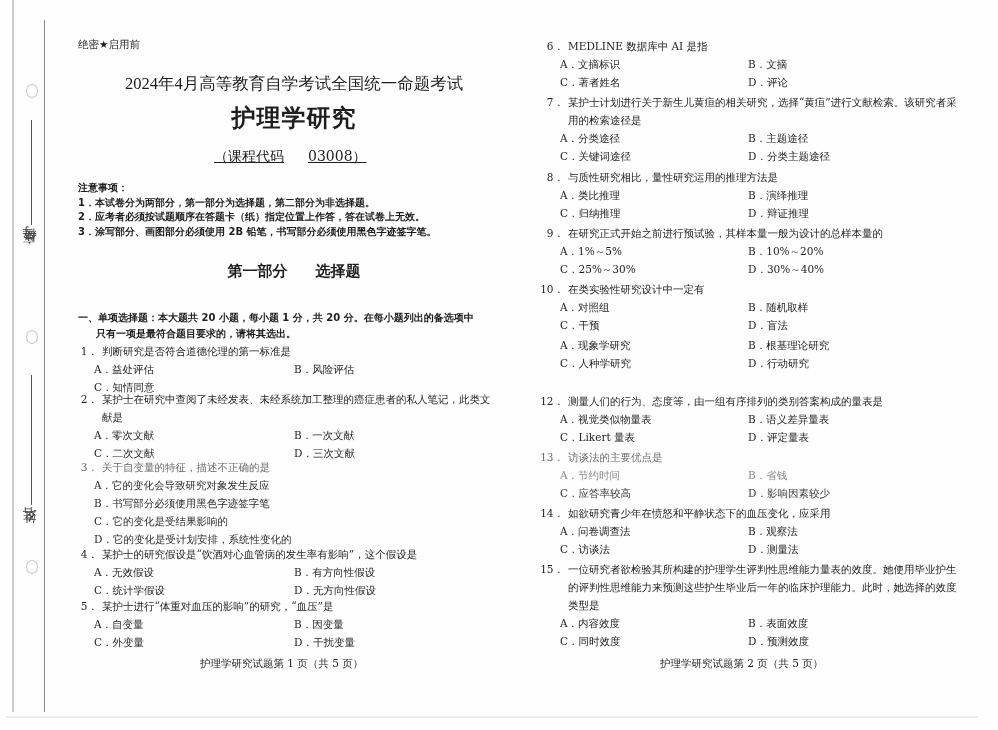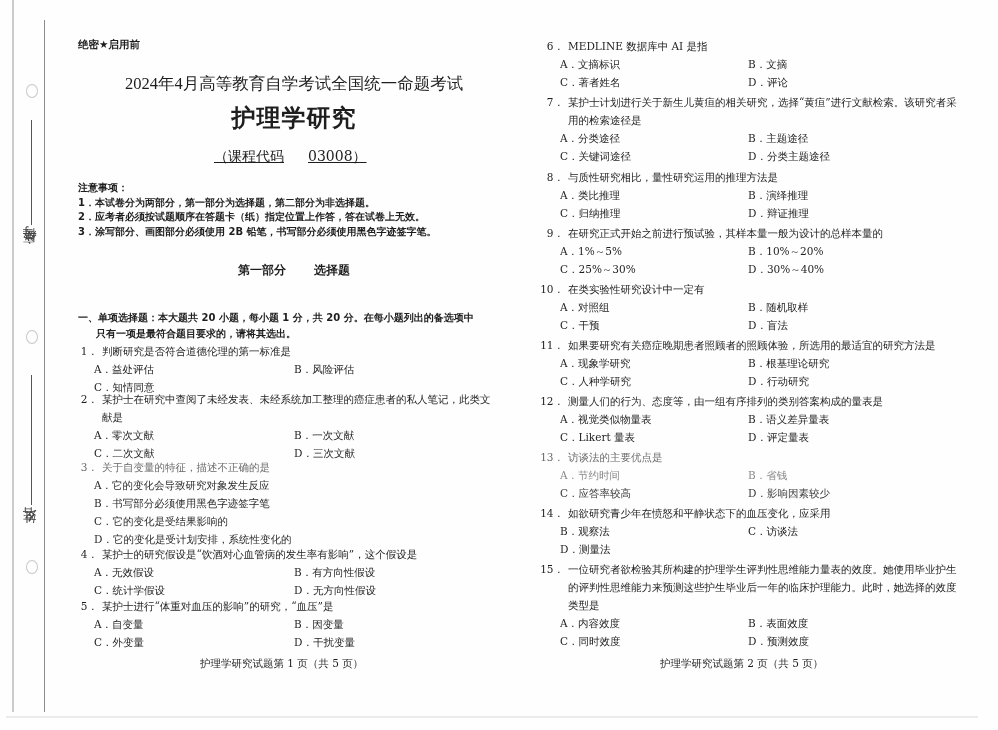--- a/index.html
+++ b/index.html
@@ -45,7 +45,7 @@
     .page-left { left: 74px; width: 430px; }
     .page-right { left: 540px; width: 440px; }
 
-    .secret { position: absolute; left: 4px; top: 38px; font-family: "DejaVu Sans", sans-serif; font-size: 10.5px; font-weight: bold; }
+    .secret { position: absolute; left: 4px; top: 38px; font-family: "DejaVu Sans", sans-serif; font-size: 10.5px; font-weight: normal; }
     .exam-title { position: absolute; left: 0; width: 440px; top: 73px; text-align: center; font-size: 16.5px; font-family: Liberation Serif, serif; }
     .course-title { position: absolute; left: 0; width: 440px; top: 102px; text-align: center; font-size: 24px; font-weight: bold; font-family: "DejaVu Sans", sans-serif; letter-spacing: 1px; }
     .course-code { position: absolute; left: 140px; top: 148px; font-size: 14px; }

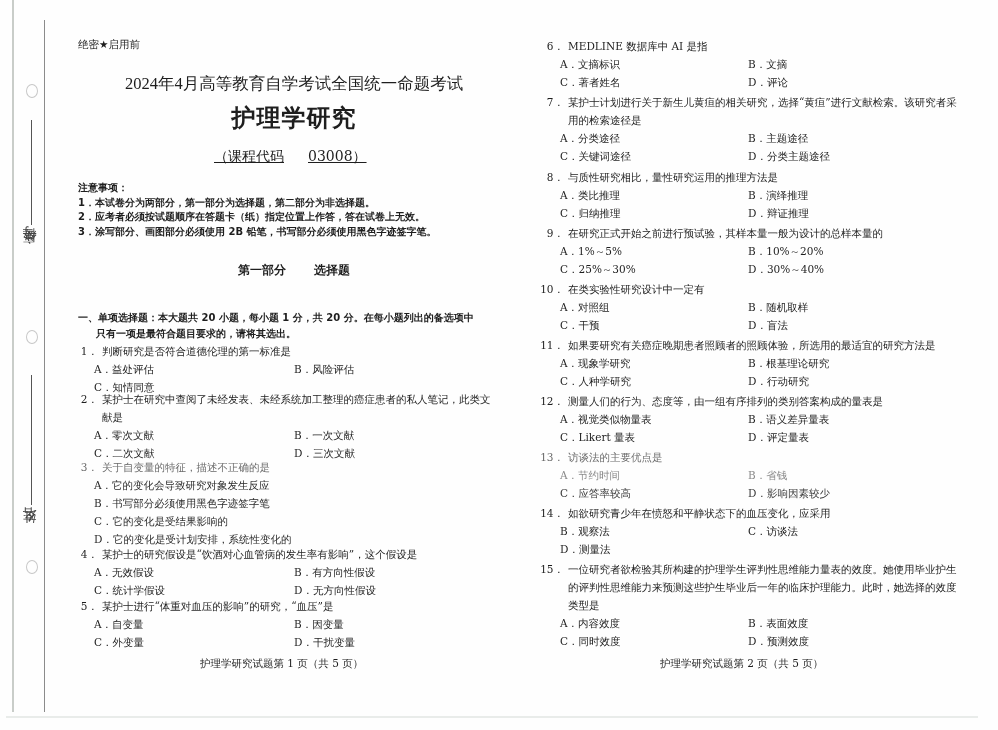--- a/index.html
+++ b/index.html
@@ -52,7 +52,7 @@
     .course-code span { margin-right: 24px; text-decoration: underline; }
 
     .notice { position: absolute; left: 4px; top: 181px; font-family: "DejaVu Sans", sans-serif; font-size: 10px; font-weight: bold; line-height: 14.5px; }
-    .section-title { position: absolute; left: 0; width: 440px; top: 262px; text-align: center; font-size: 12px; font-family: "DejaVu Sans", sans-serif; font-weight: bold; }
+    .section-title { position: absolute; left: 0; width: 440px; top: 262px; text-align: center; font-size: 15px; font-family: "DejaVu Sans", sans-serif; font-weight: bold; }
     .section-title span { margin: 0 14px; }
 
     .instr { position: absolute; left: 4px; top: 310px; width: 410px; font-family: "DejaVu Sans", sans-serif; font-size: 10px; font-weight: bold; line-height: 16px; }

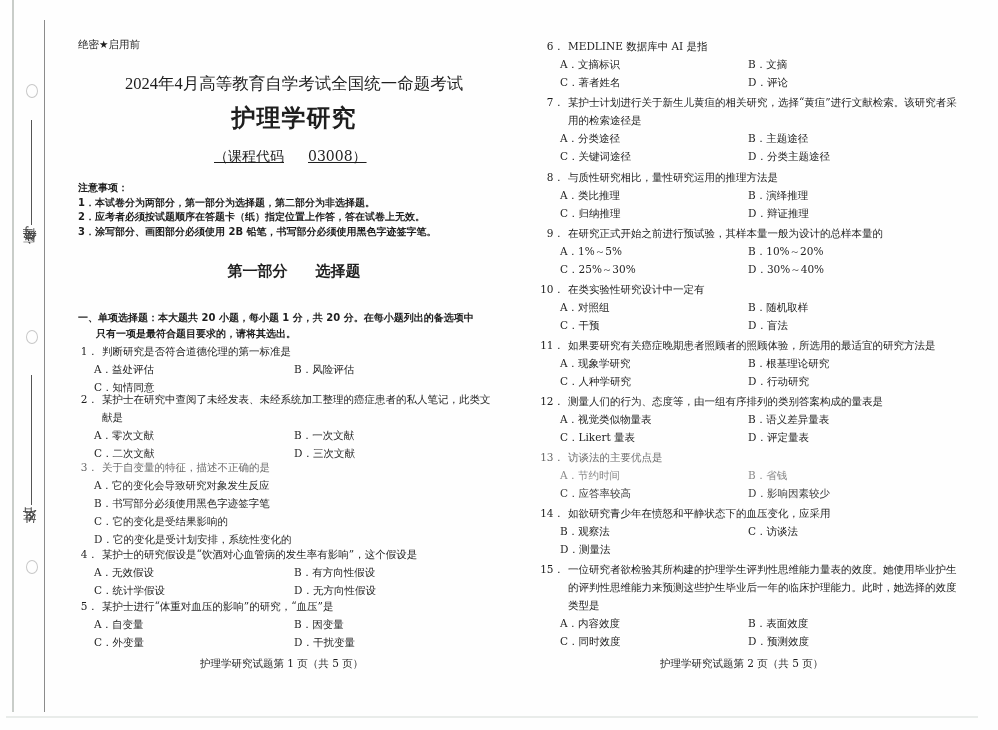--- a/index.html
+++ b/index.html
@@ -244,10 +244,6 @@
     </div>
 
     <div class="q" style="left:-4px;top:336px;width:444px">
-      <div class="stem">
-          <span class="num" style="width:28px">11．</span>
-          <span class="stem-text">如果要研究有关癌症晚期患者照顾者的照顾体验，所选用的最适宜的研究方法是</span>
-        </div>
       <div class="opts" style="grid-template-columns:188px 200px;padding-left:24px">
         <span class="opt">A．现象学研究</span>
         <span class="opt">B．根基理论研究</span>

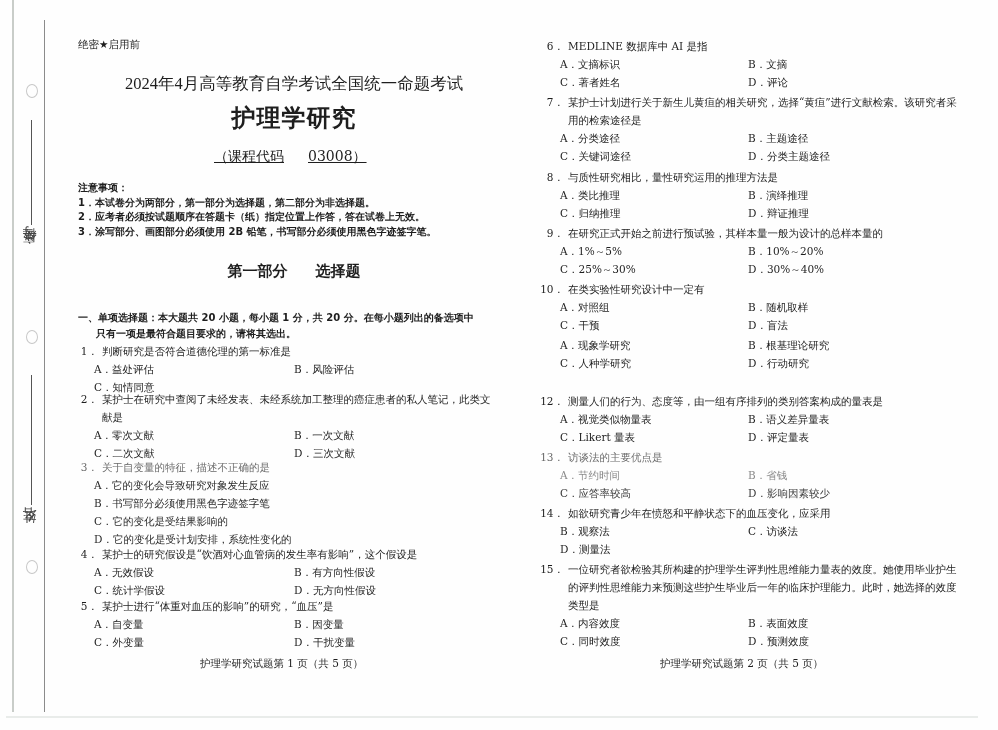--- a/index.html
+++ b/index.html
@@ -284,6 +284,7 @@
           <span class="stem-text">如欲研究青少年在愤怒和平静状态下的血压变化，应采用</span>
         </div>
       <div class="opts" style="grid-template-columns:188px 200px;padding-left:24px">
+        <span class="opt">A．问卷调查法</span>
         <span class="opt">B．观察法</span>
         <span class="opt">C．访谈法</span>
         <span class="opt">D．测量法</span>

